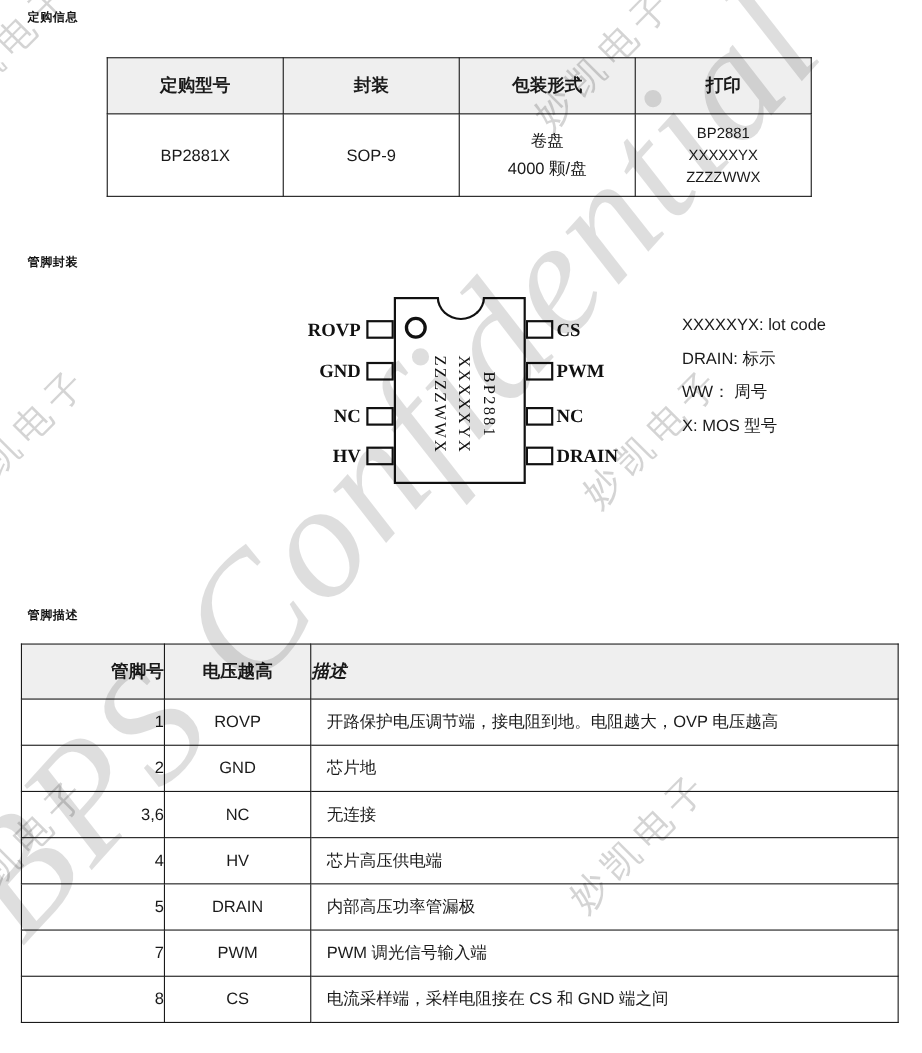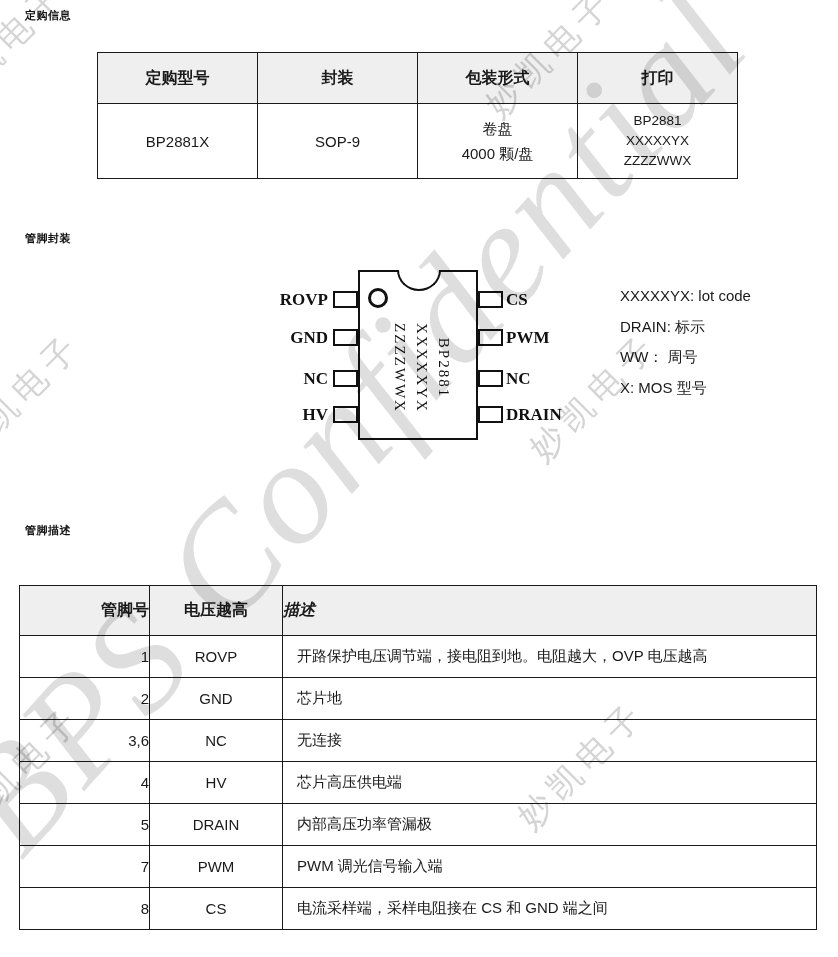--- a/index.html
+++ b/index.html
@@ -21,7 +21,7 @@
   }
   #h-order { top:8px; }
   #h-pinpkg { top:231px; }
-  #h-pindesc { top:523px; }
+  #h-pindesc { top:552px; }
 
   
   table { border-collapse:collapse; table-layout:fixed;border-radius:10px; }

